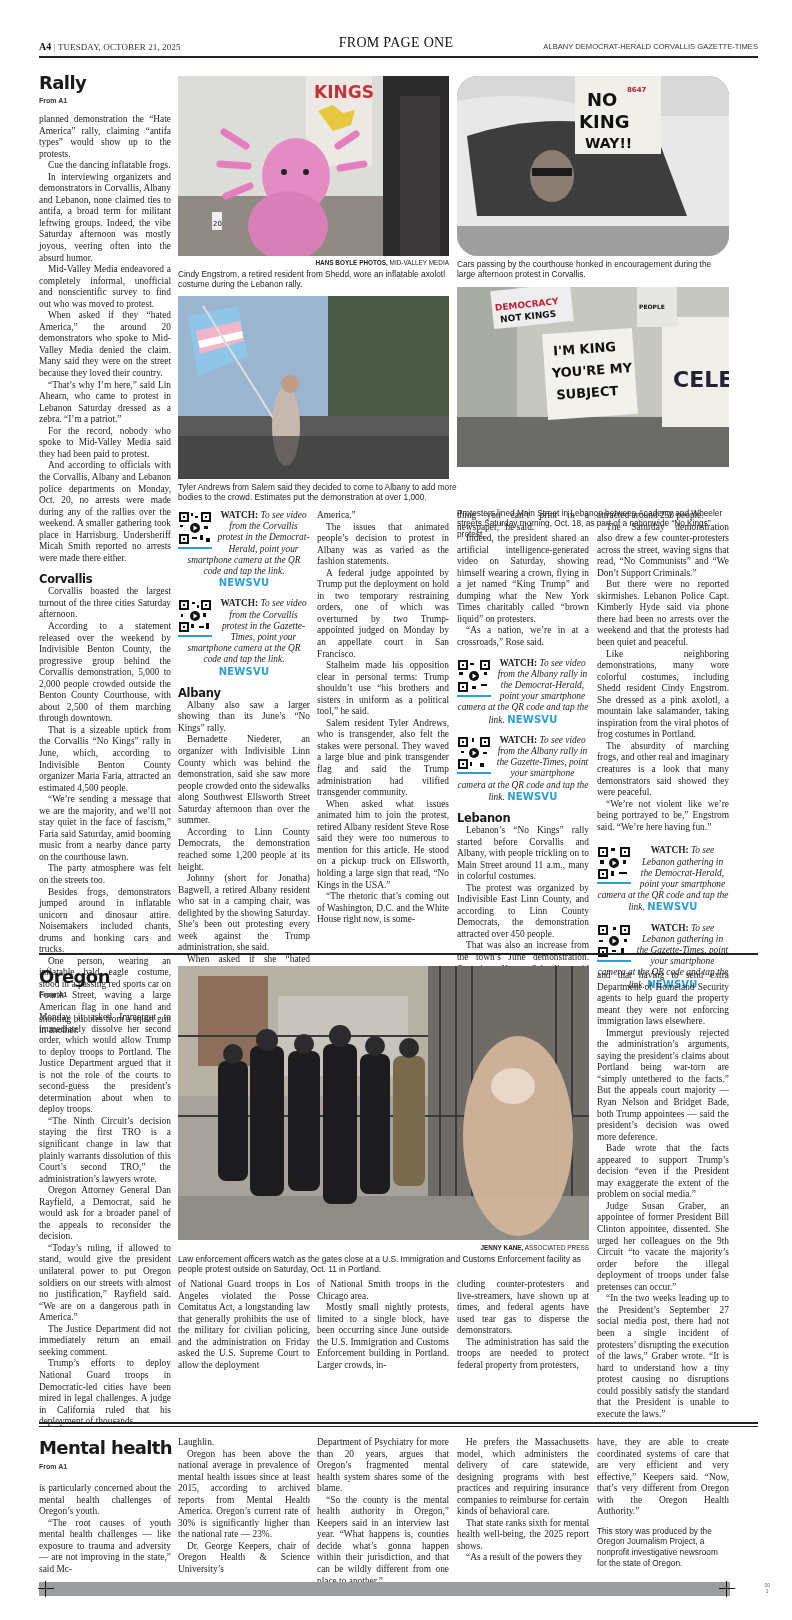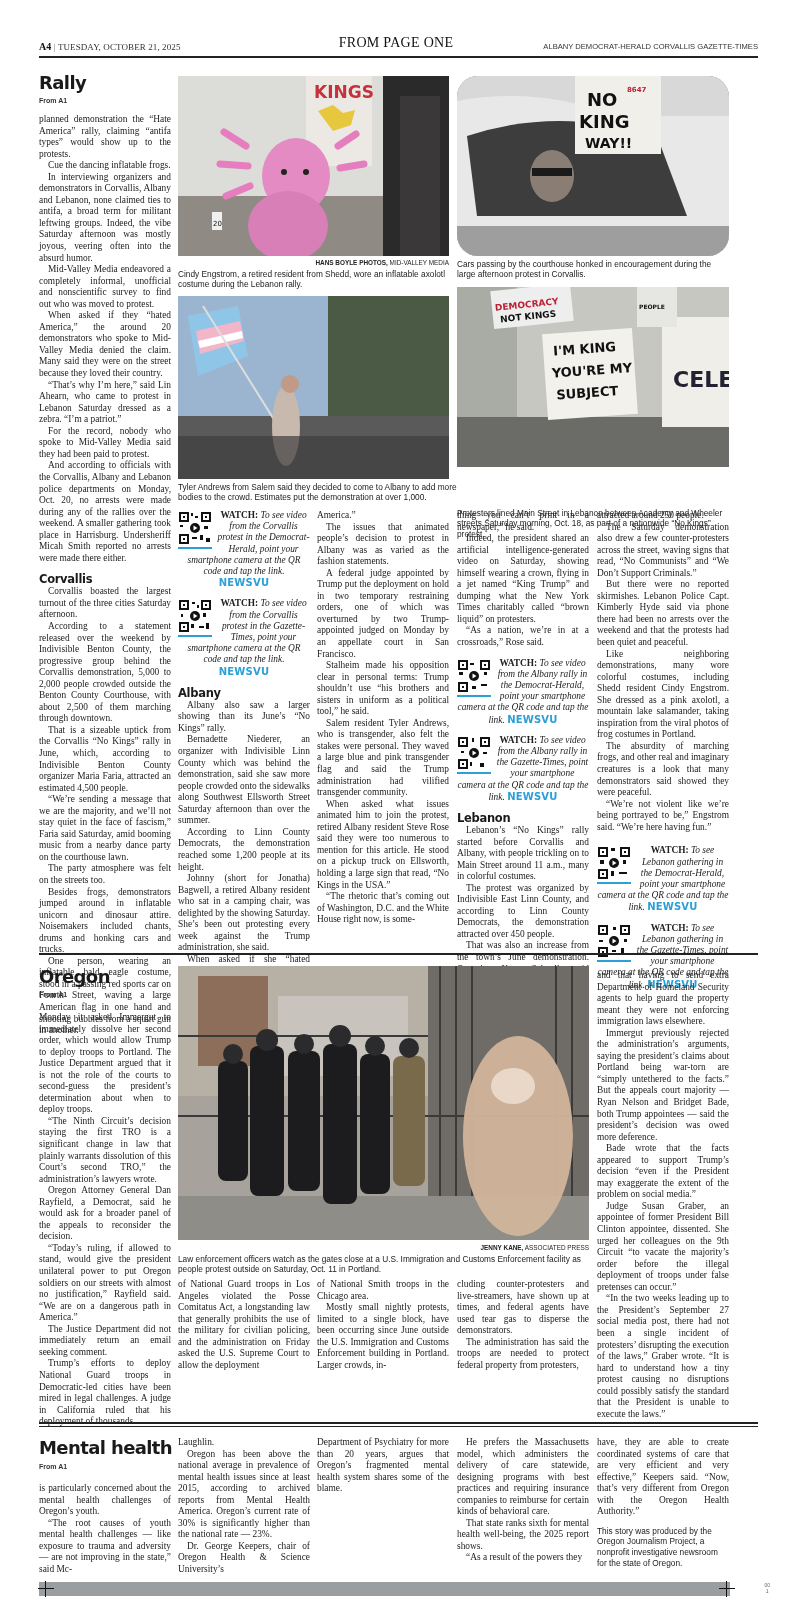--- a/index.html
+++ b/index.html
@@ -452,6 +452,7 @@
 </div>
 <div class="col" style="left:317px; top:1437px; width:132px;">
   <p class="noind">Department of Psychiatry for more than 20 years, argues that Oregon’s fragmented mental health system shares some of the blame.</p>
+  <p>“So the county is the mental health authority in Oregon,” Keepers said in an interview last year. “What happens is, counties decide what’s gonna happen within their jurisdiction, and that can be wildly different from one place to another.”</p>
 </div>
 <div class="col" style="left:457px; top:1437px; width:132px;">
   <p>He prefers the Massachusetts model, which administers the delivery of care statewide, designing programs with best practices and requiring insurance companies to reimburse for certain kinds of behavioral care.</p>

